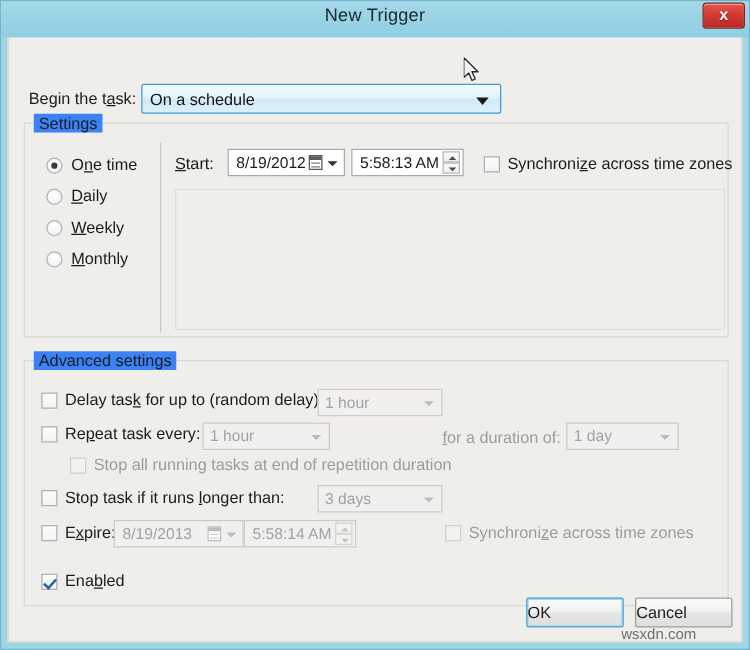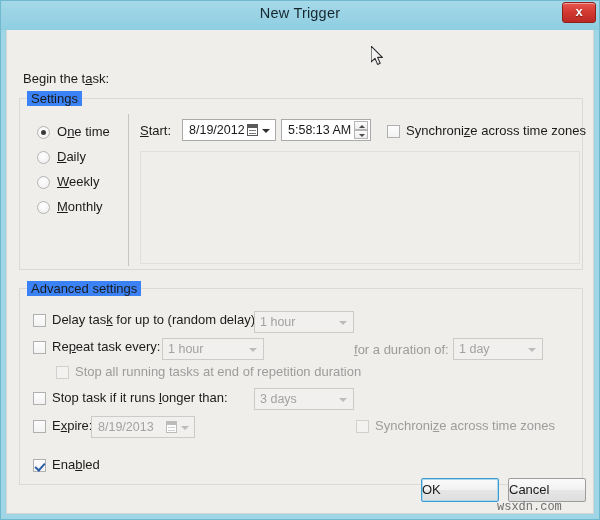--- a/index.html
+++ b/index.html
@@ -374,6 +374,10 @@
 
     <div class="lbl" style="left:16px; top:41px;"><span>Begin the t</span><u>a</u><span>sk:</span></div>
 
+    <div id="combo-begin">
+      <div class="ctext">On a schedule</div>
+      <div class="arrow-big"></div>
+    </div>
 
     <div class="group" style="left:12px; top:68px; width:564px; height:172px;"></div>
     <div class="group-label" style="left:20px; top:61px;">Settings</div>

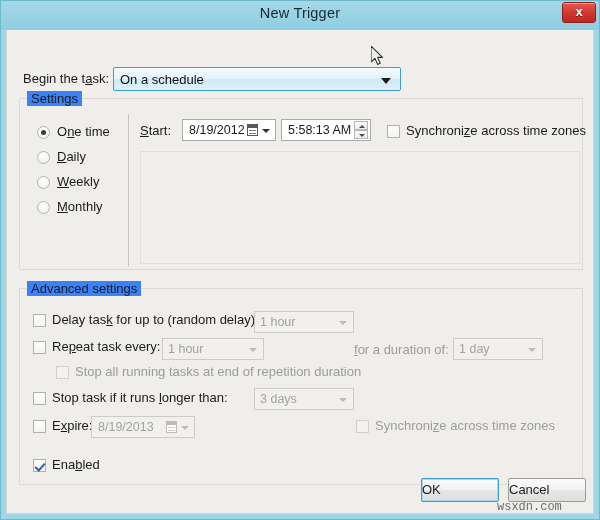--- a/index.html
+++ b/index.html
@@ -473,6 +473,13 @@
       <span class="cal"></span>
       <span class="darrow"></span>
     </div>
+    <div class="timespin dis" style="left:188px; top:386px; width:90px;">
+      <span class="ttext">5:58:14 AM</span>
+      <span class="spin">
+        <span class="up"></span>
+        <span class="dn"></span>
+      </span>
+    </div>
     <div class="cb-row" style="left:349px; top:388px;">
       <span class="cb dis"></span>
       <span class="cb-label dis"><span>Synchroni</span><u>z</u><span>e across time zones</span></span>

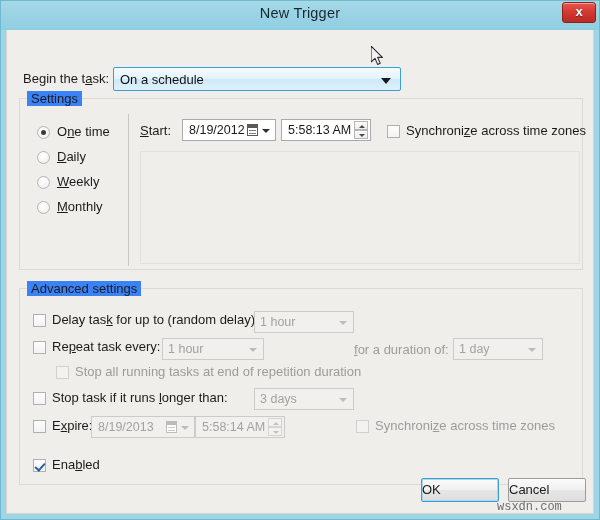--- a/index.html
+++ b/index.html
@@ -347,7 +347,7 @@
     left: 496px; top: 499px;
     font-size: 12px;
     color: #6e6e6e;
-    font-family: Liberation Mono, monospace;
+    font-family: Liberation Sans, sans-serif;
   }
 
   

